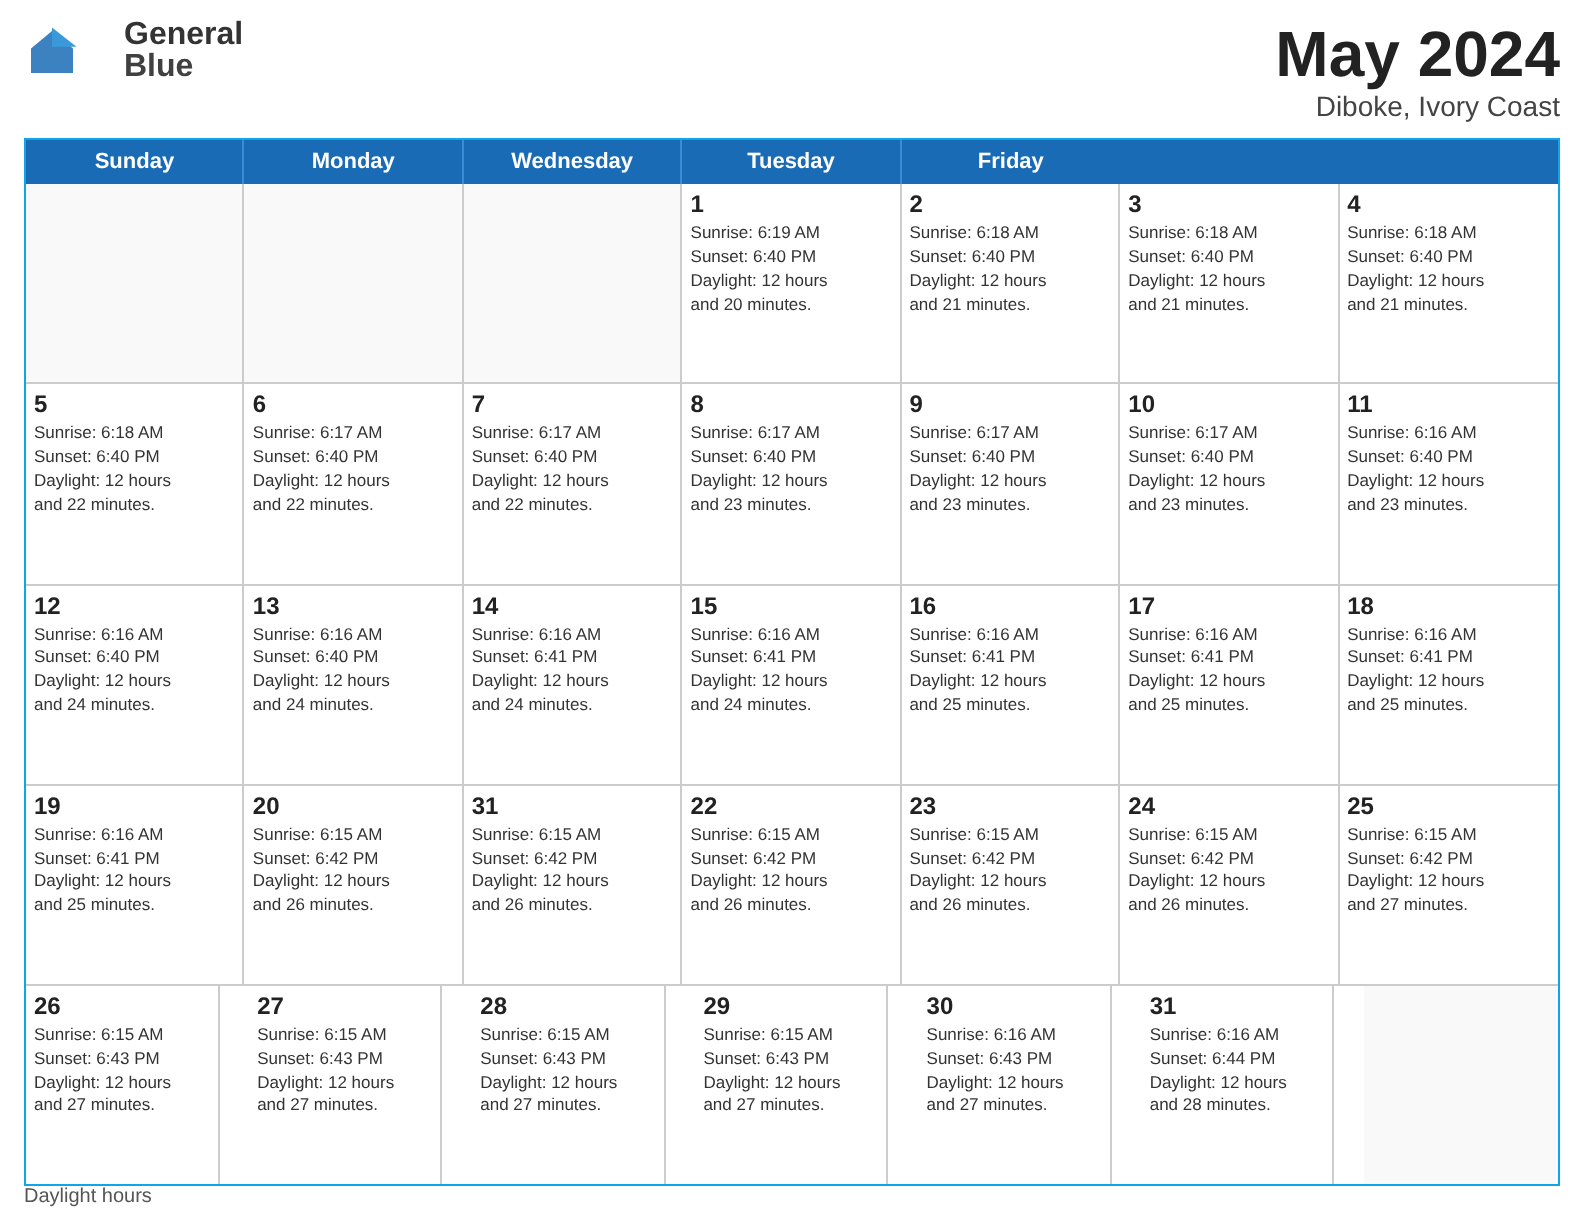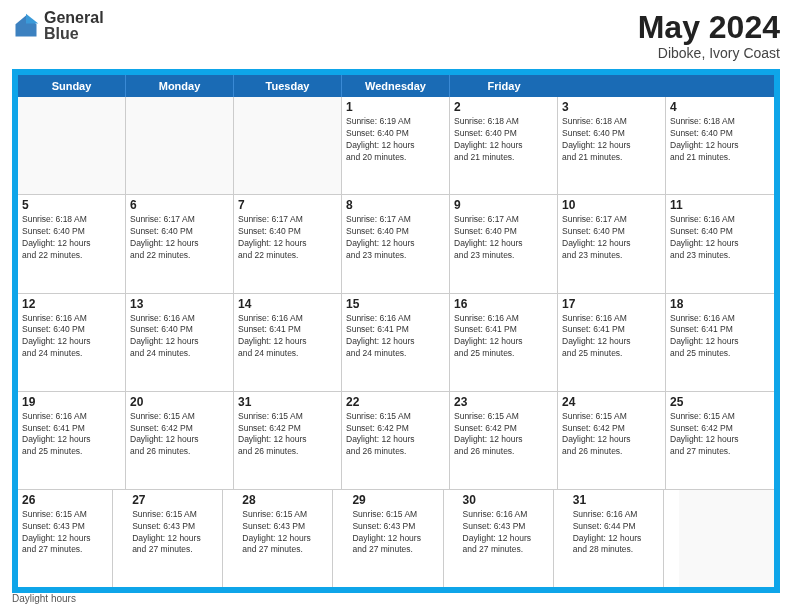--- a/index.html
+++ b/index.html
@@ -26,7 +26,7 @@
     .logo {
       display: flex;
       align-items: center;
-      gap: 4px;
+      gap: 22px;
     }
     .logo-text {
       display: flex;

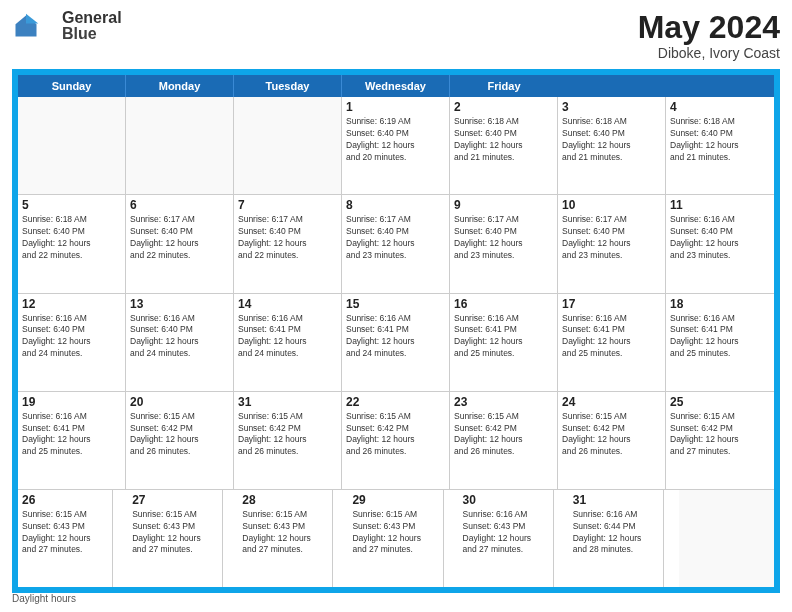--- a/index.html
+++ b/index.html
@@ -64,7 +64,7 @@
       flex: 1;
       display: flex;
       flex-direction: column;
-      border: 6px solid #0ea5e9;
+      border: 1px solid #0ea5e9;
     }
     .cal-header {
       display: grid;

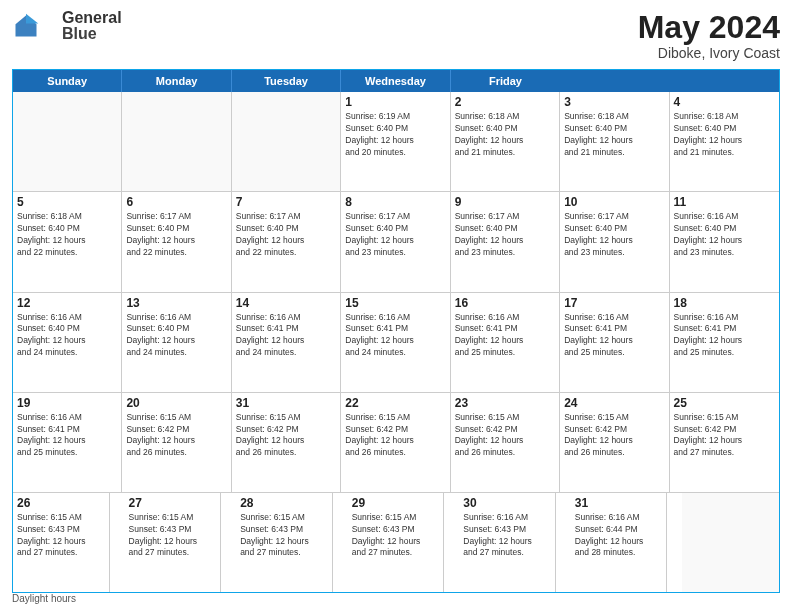--- a/index.html
+++ b/index.html
@@ -147,8 +147,8 @@
     <div class="cal-header" id="cal-header-row">
         <div class="cal-header-cell">Sunday</div>
         <div class="cal-header-cell">Monday</div>
+        <div class="cal-header-cell">Wednesday</div>
         <div class="cal-header-cell">Tuesday</div>
-        <div class="cal-header-cell">Wednesday</div>
         <div class="cal-header-cell">Friday</div>
       </div>
     <div class="cal-body" id="cal-body">

